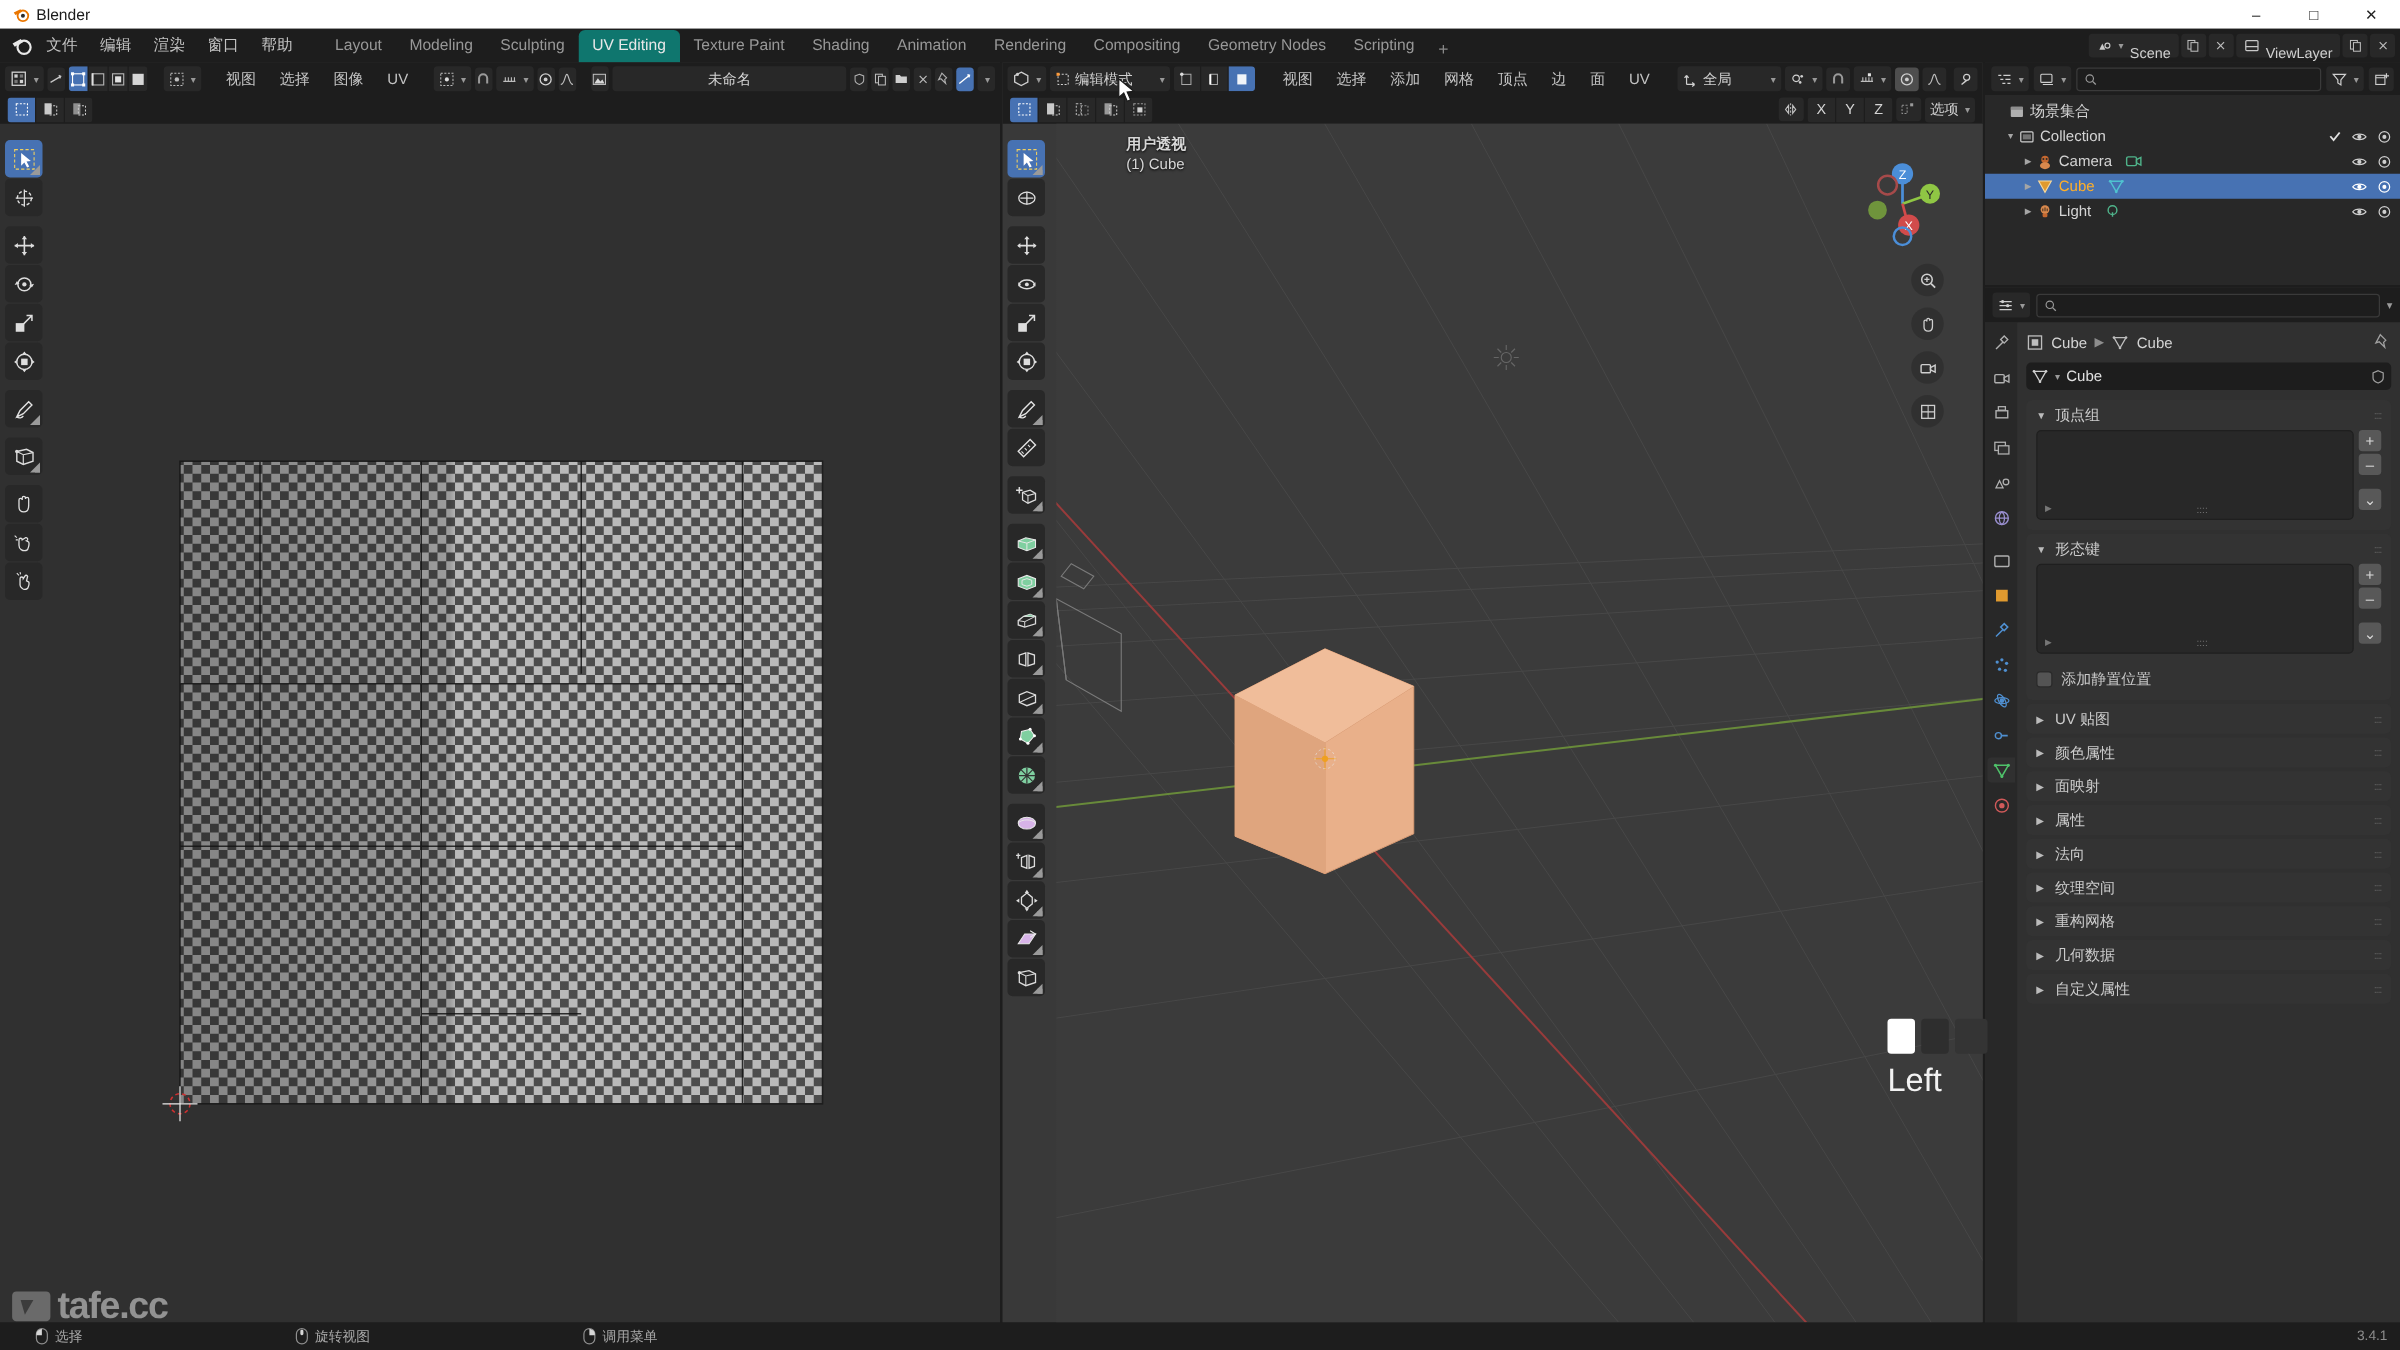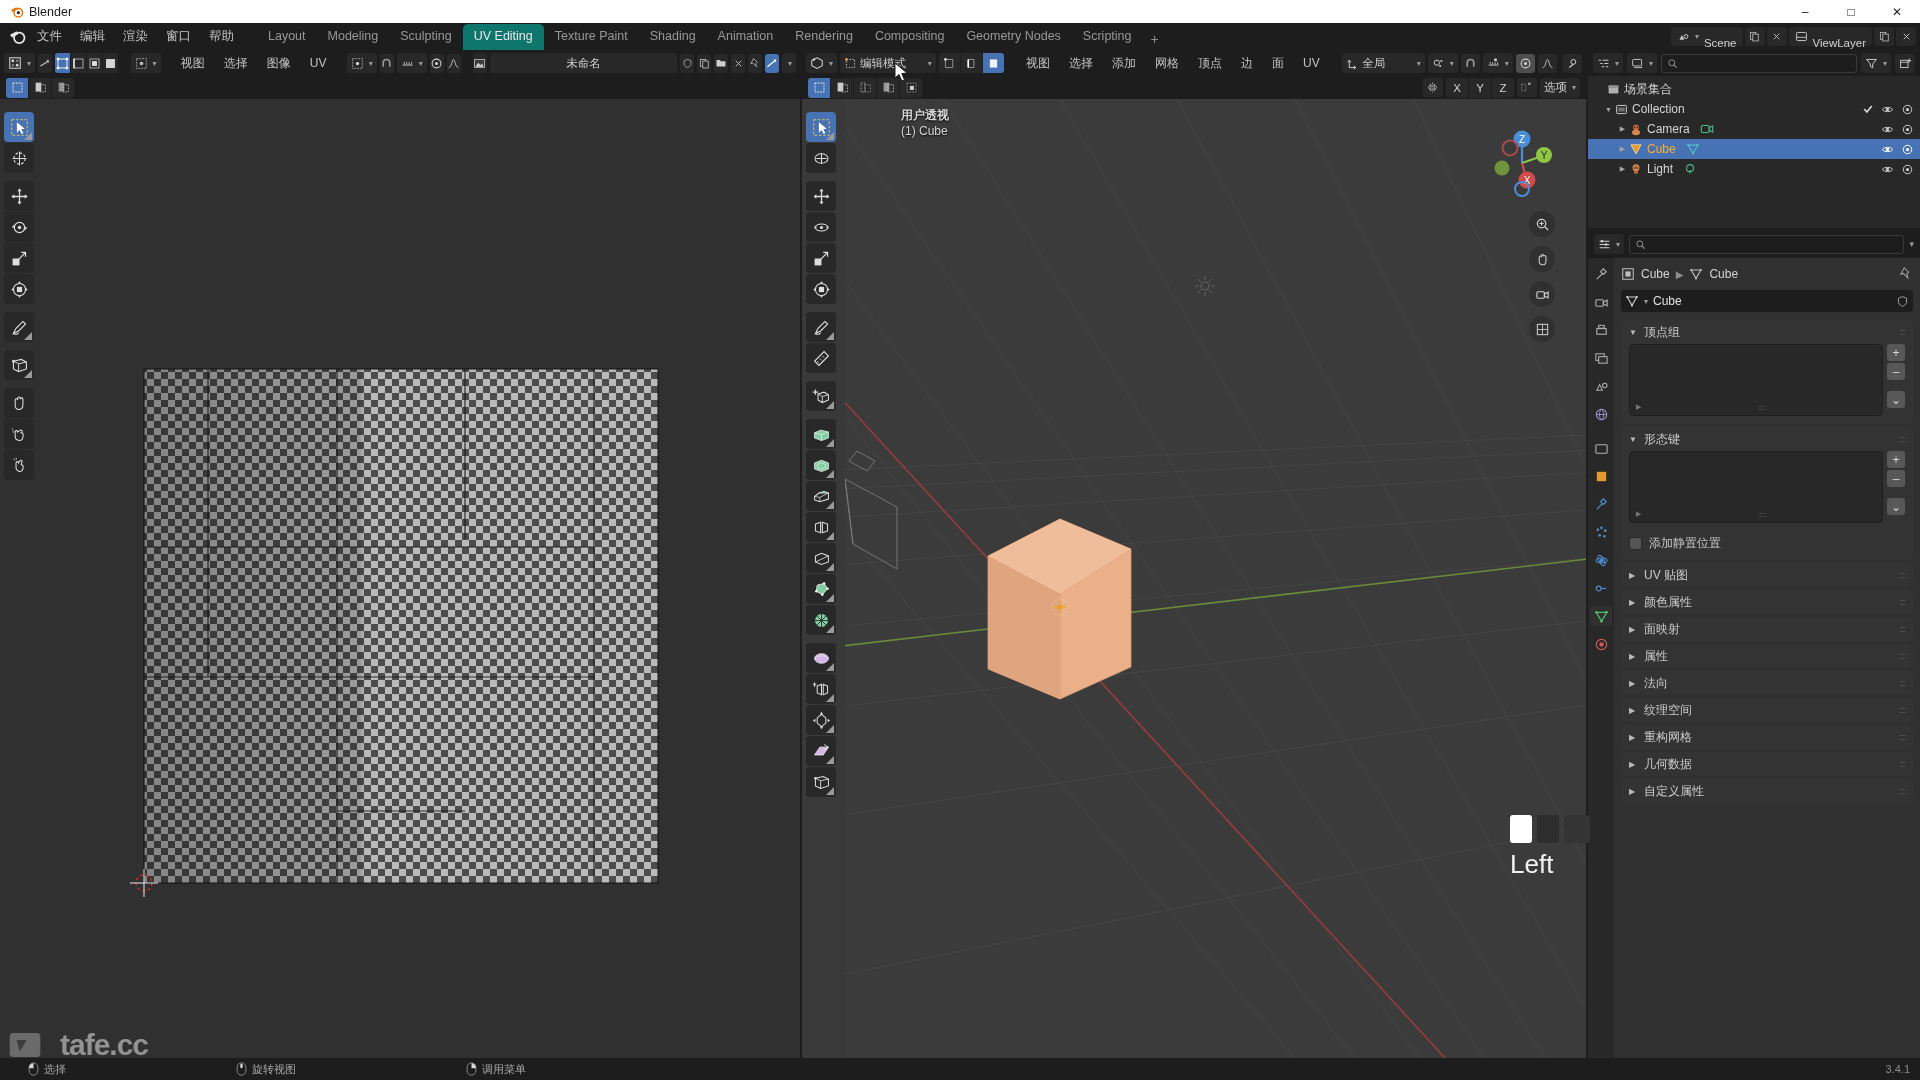--- a/index.html
+++ b/index.html
@@ -162,7 +162,7 @@
   .sb-ver { position:absolute; right: 10px; font-size:11px; color:#8c8c8c; }
 
   
-  .watermark { position:absolute; left: 8px; bottom: 18px; display:flex; align-items:center; gap:18px;
+  .watermark { position:absolute; left: 8px; bottom: 18px; display:flex; align-items:center; gap:4px;
                opacity:0.55; }
   .wm-text { font-size: 30px; color: #e2e2e2; font-weight: bold; letter-spacing: -1px; }
 

